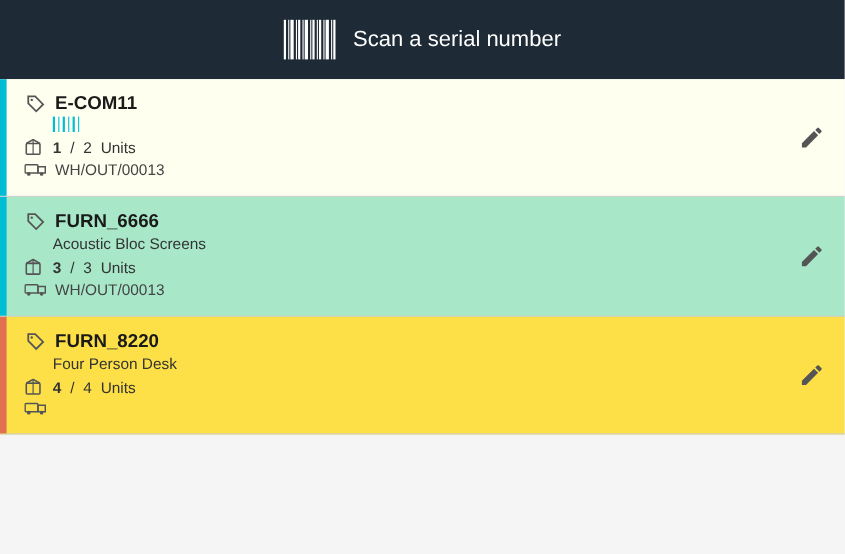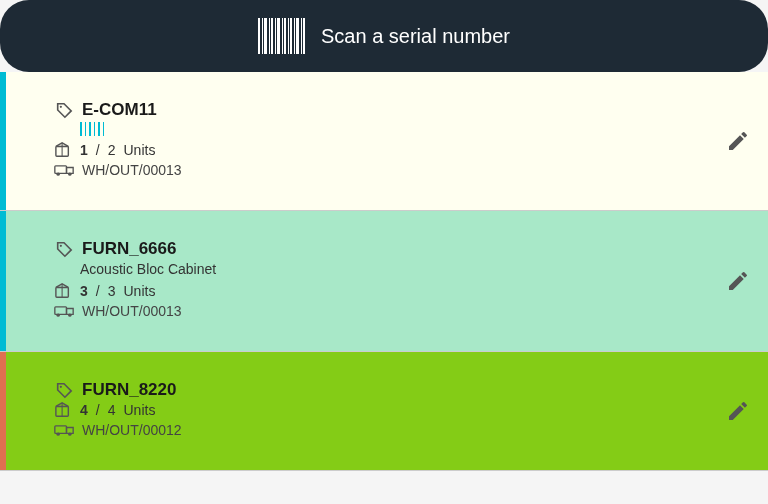--- a/index.html
+++ b/index.html
@@ -19,7 +19,6 @@
       align-items: center;
       justify-content: center;
       gap: 16px;
-      border-radius: 29px;
     }
     .barcode-icon {
       display: flex;

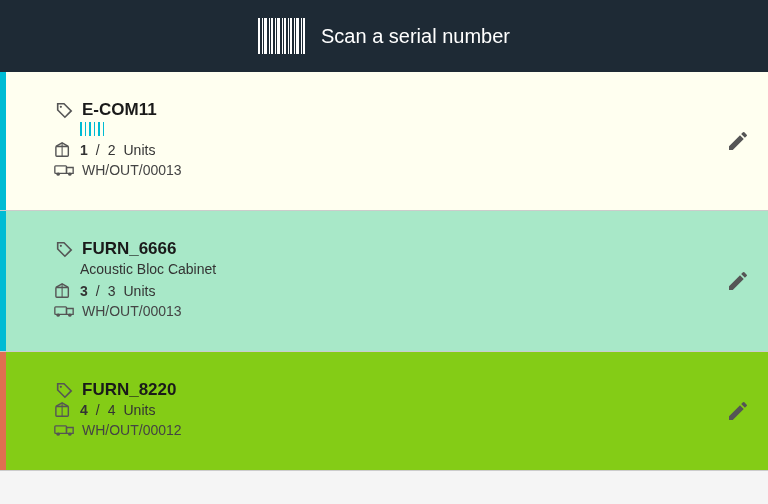--- a/index.html
+++ b/index.html
@@ -49,8 +49,7 @@
     }
     .card-content {
       flex: 1;
-      padding: 28px 16px;
-      margin-left: 32px;
+      padding: 12px 16px;
     }
     .card-edit {
       display: flex;

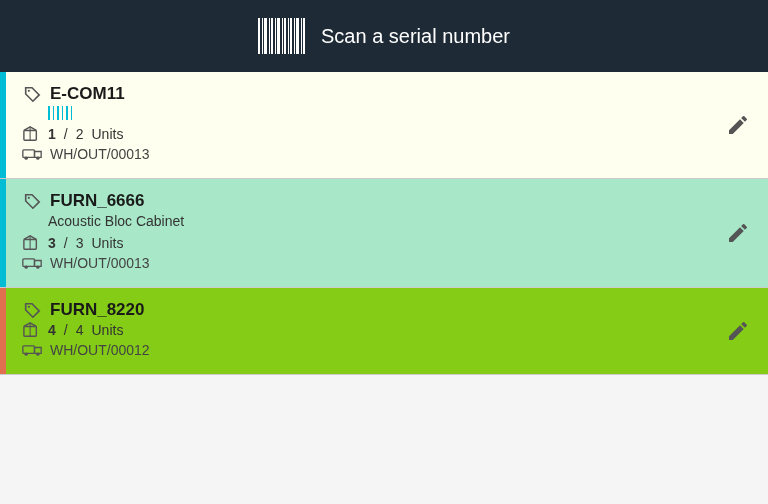--- a/index.html
+++ b/index.html
@@ -243,7 +243,7 @@
       </span>
       <span>FURN_6666</span>
     </div>
-    <div class="product-name">Acoustic Bloc Cabinet</div>
+    <div class="product-name">Acoustic Bloc Screens</div>
     <div class="detail-row">
       <span class="cube-icon">
         <svg width="18" height="16" viewBox="0 0 20 18">

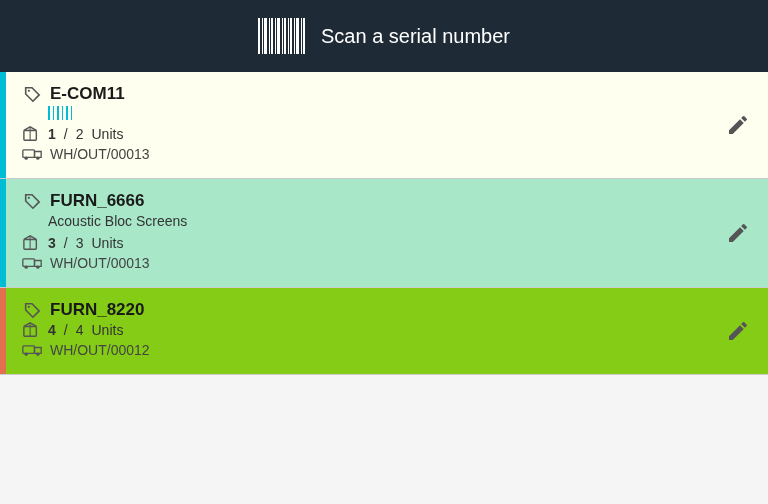--- a/index.html
+++ b/index.html
@@ -68,7 +68,7 @@
     .card-2 .card-left-border { background: #00bcd4; }
 
     
-    .card-3 { background: #84cc16; }
+    .card-3 { background: #fde047; }
     .card-3 .card-left-border { background: #e07050; }
 
     .product-code {

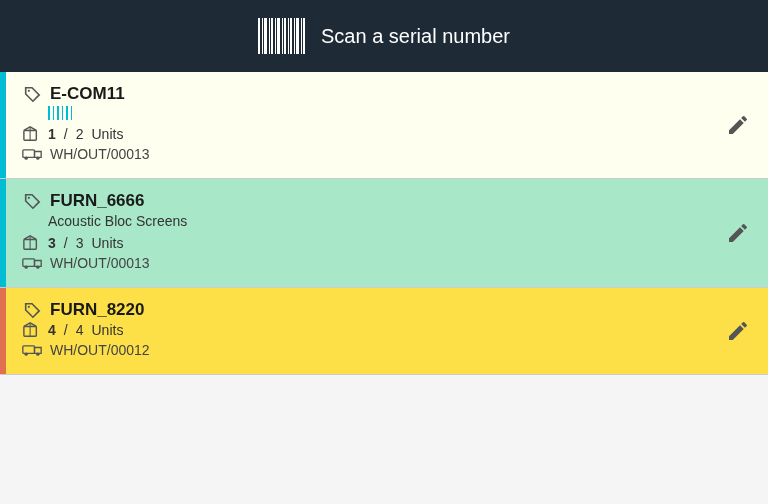--- a/index.html
+++ b/index.html
@@ -291,6 +291,7 @@
       </span>
       <span>FURN_8220</span>
     </div>
+    <div class="product-name">Four Person Desk</div>
     <div class="detail-row">
       <span class="cube-icon">
         <svg width="18" height="16" viewBox="0 0 20 18">

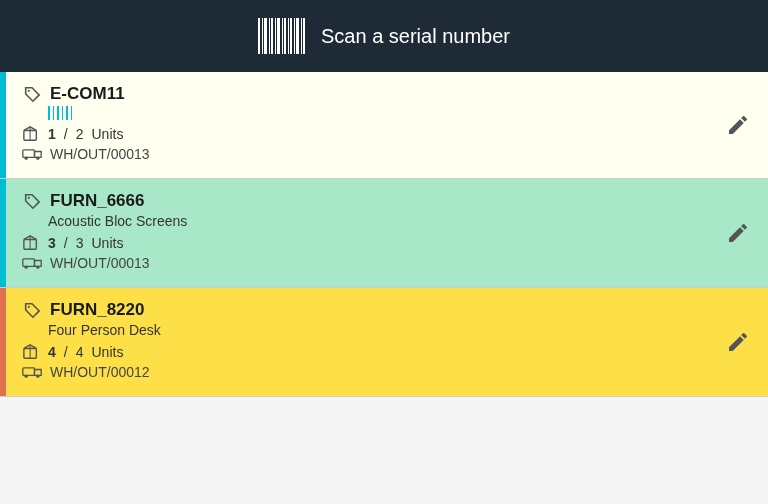--- a/index.html
+++ b/index.html
@@ -315,7 +315,6 @@
           <circle cx="19" cy="12" r="2" fill="#555"></circle>
         </svg>
       </span>
-      <span class="italic-text">WH/OUT/00012</span>
     </div>
   </div>
   <div class="card-edit">

